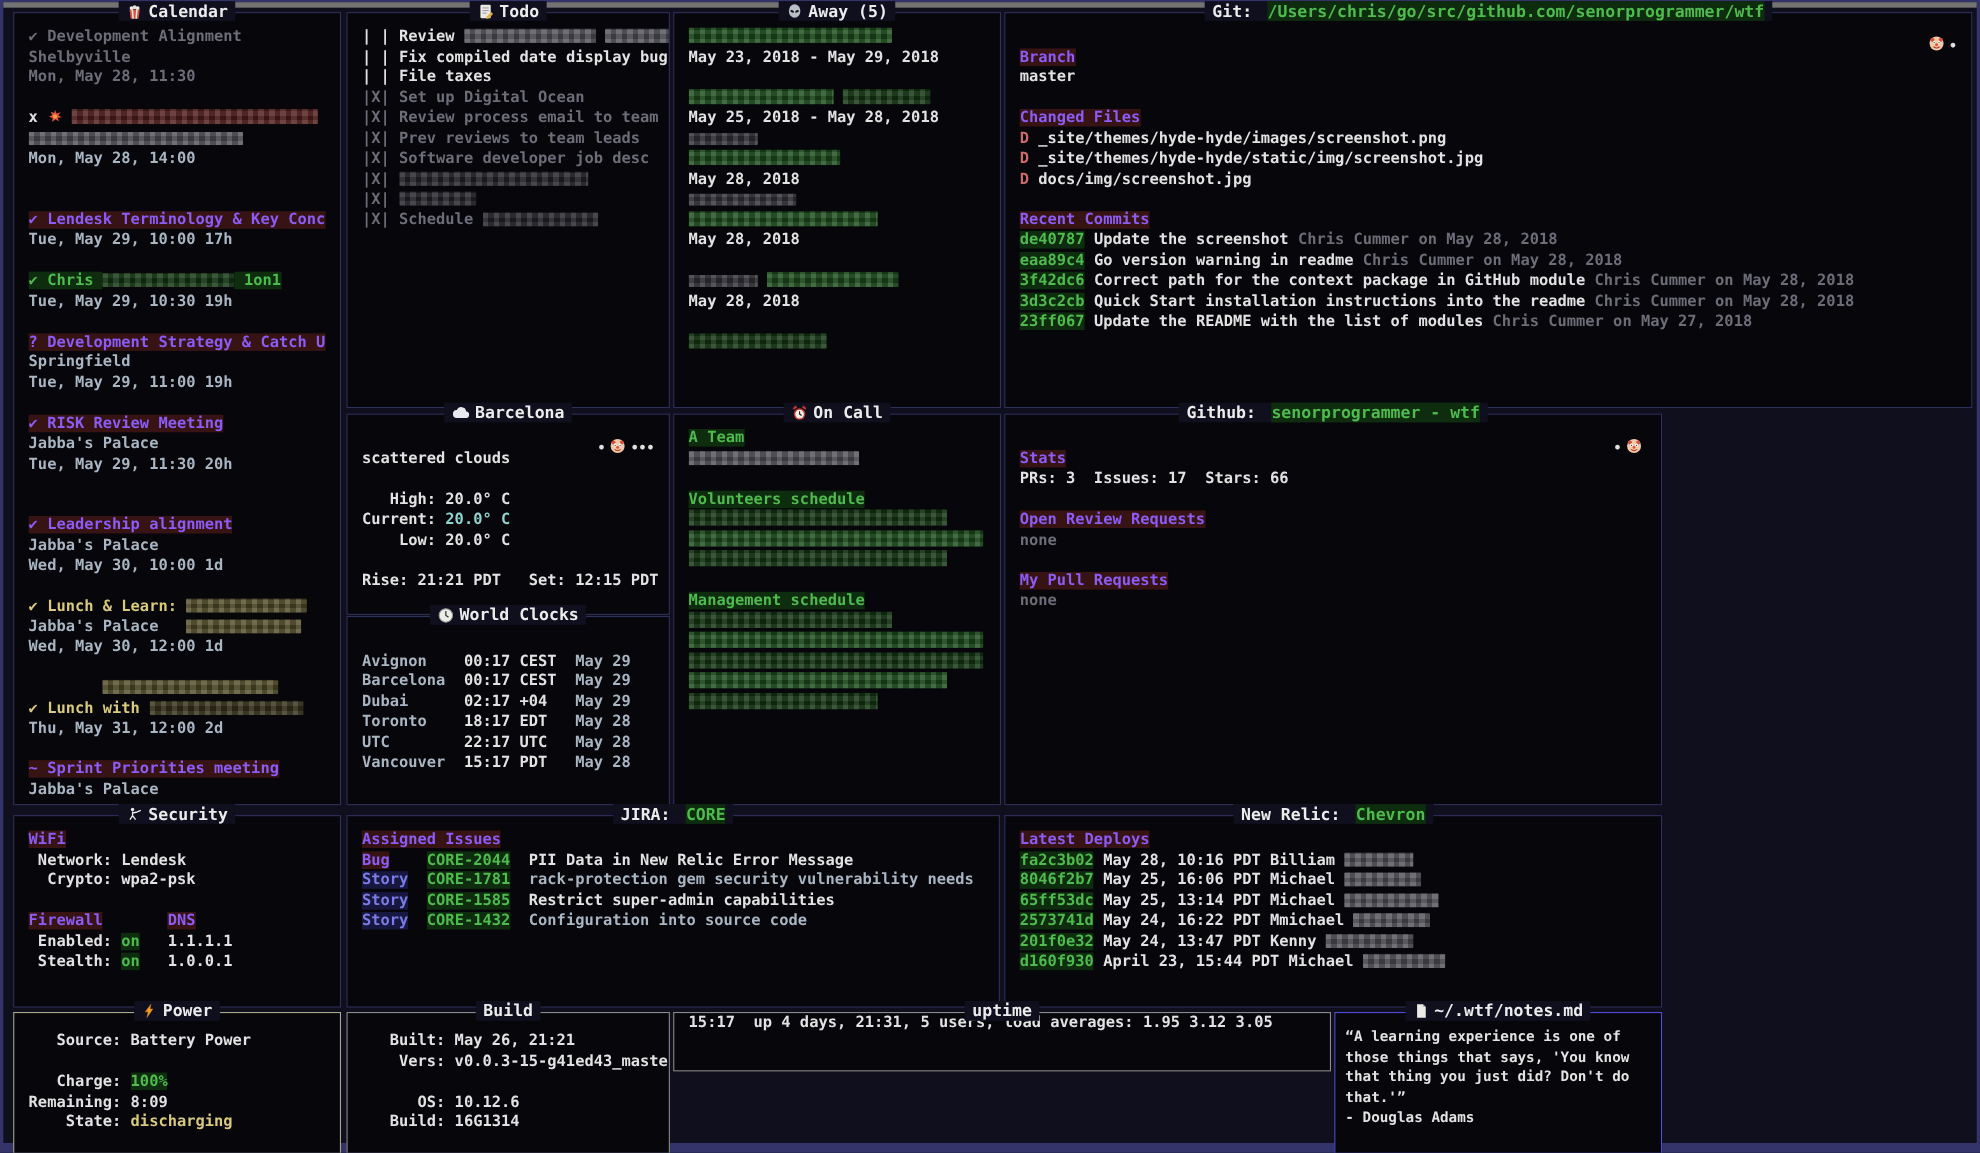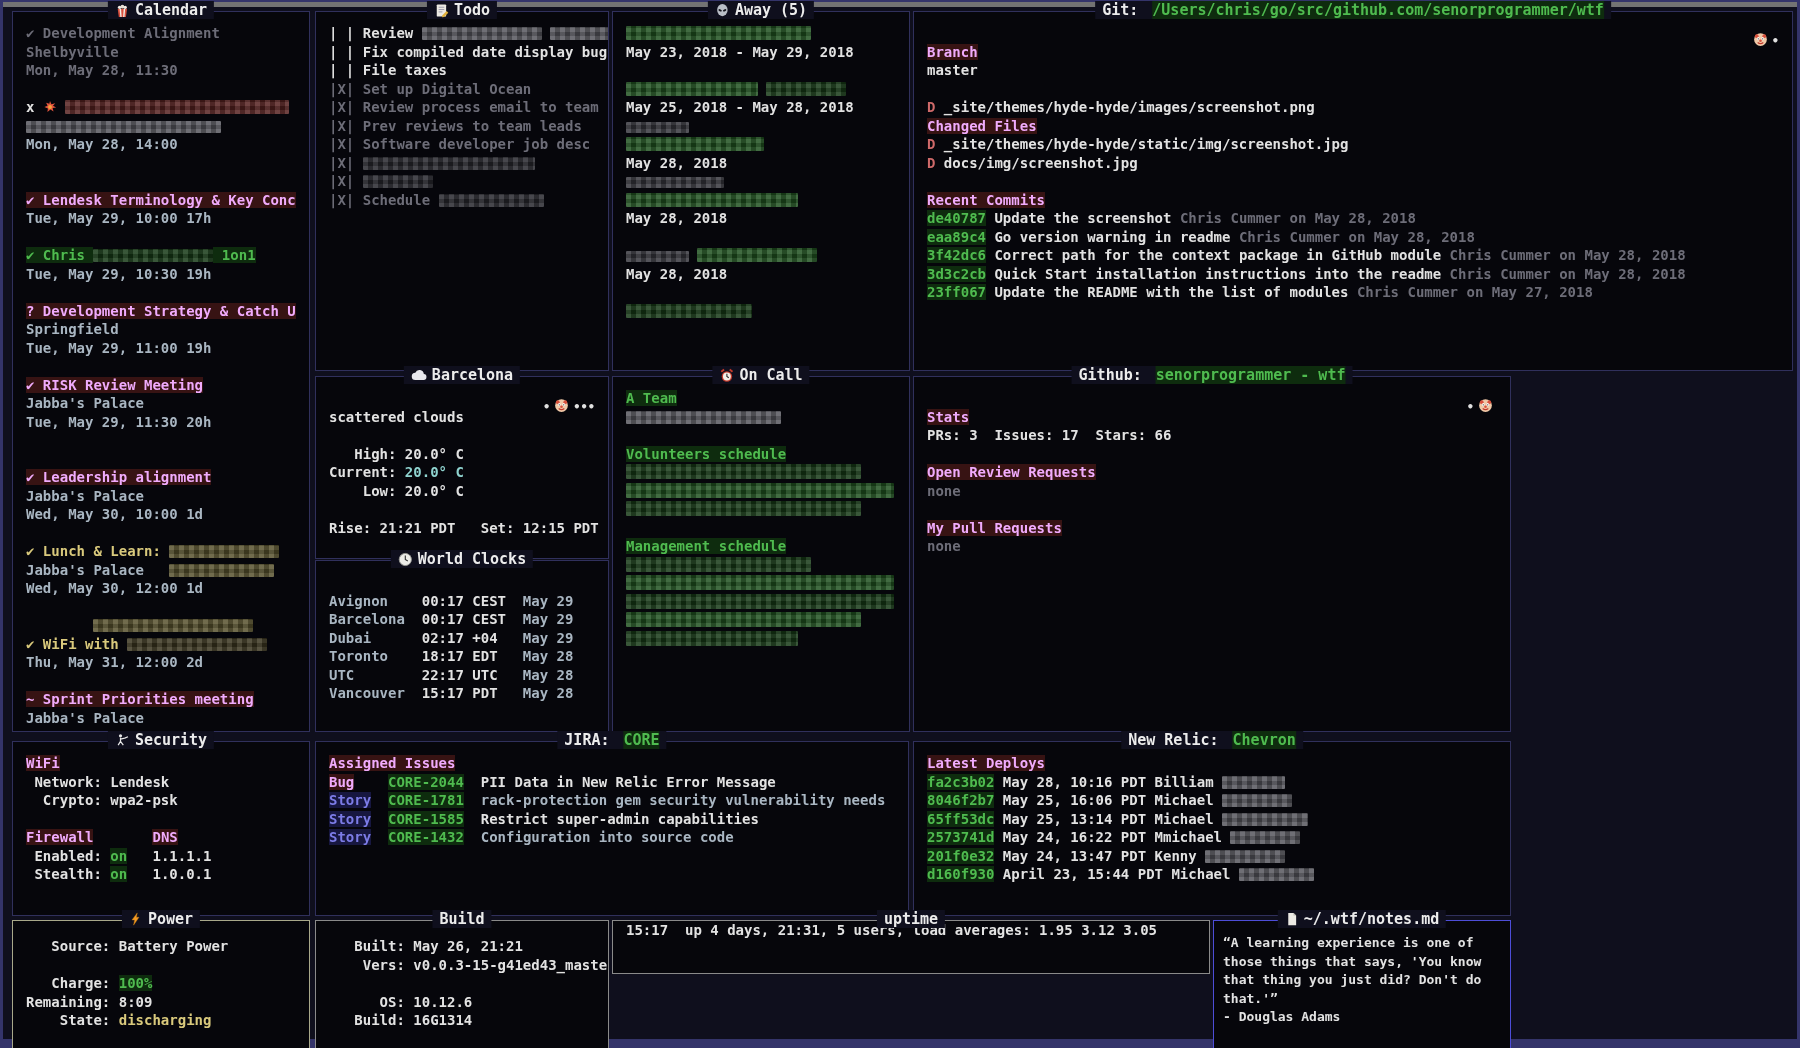--- a/index.html
+++ b/index.html
@@ -45,7 +45,7 @@
   .c-gray{color:#6d6d78}
   .c-steel{color:#a9b6c2}
   .c-red{color:#cf6a6a}
-  .c-hlred{color:#f0abfc;background:#371313}
+  .c-hlred{color:#8b5cf6;background:#371313}
   .c-hlgreen{color:#4fbb4f;background:#0e2c0e}
   .c-hlblue{color:#7c7ce6;background:#171740}
   .c-yellow{color:#d9c97c}

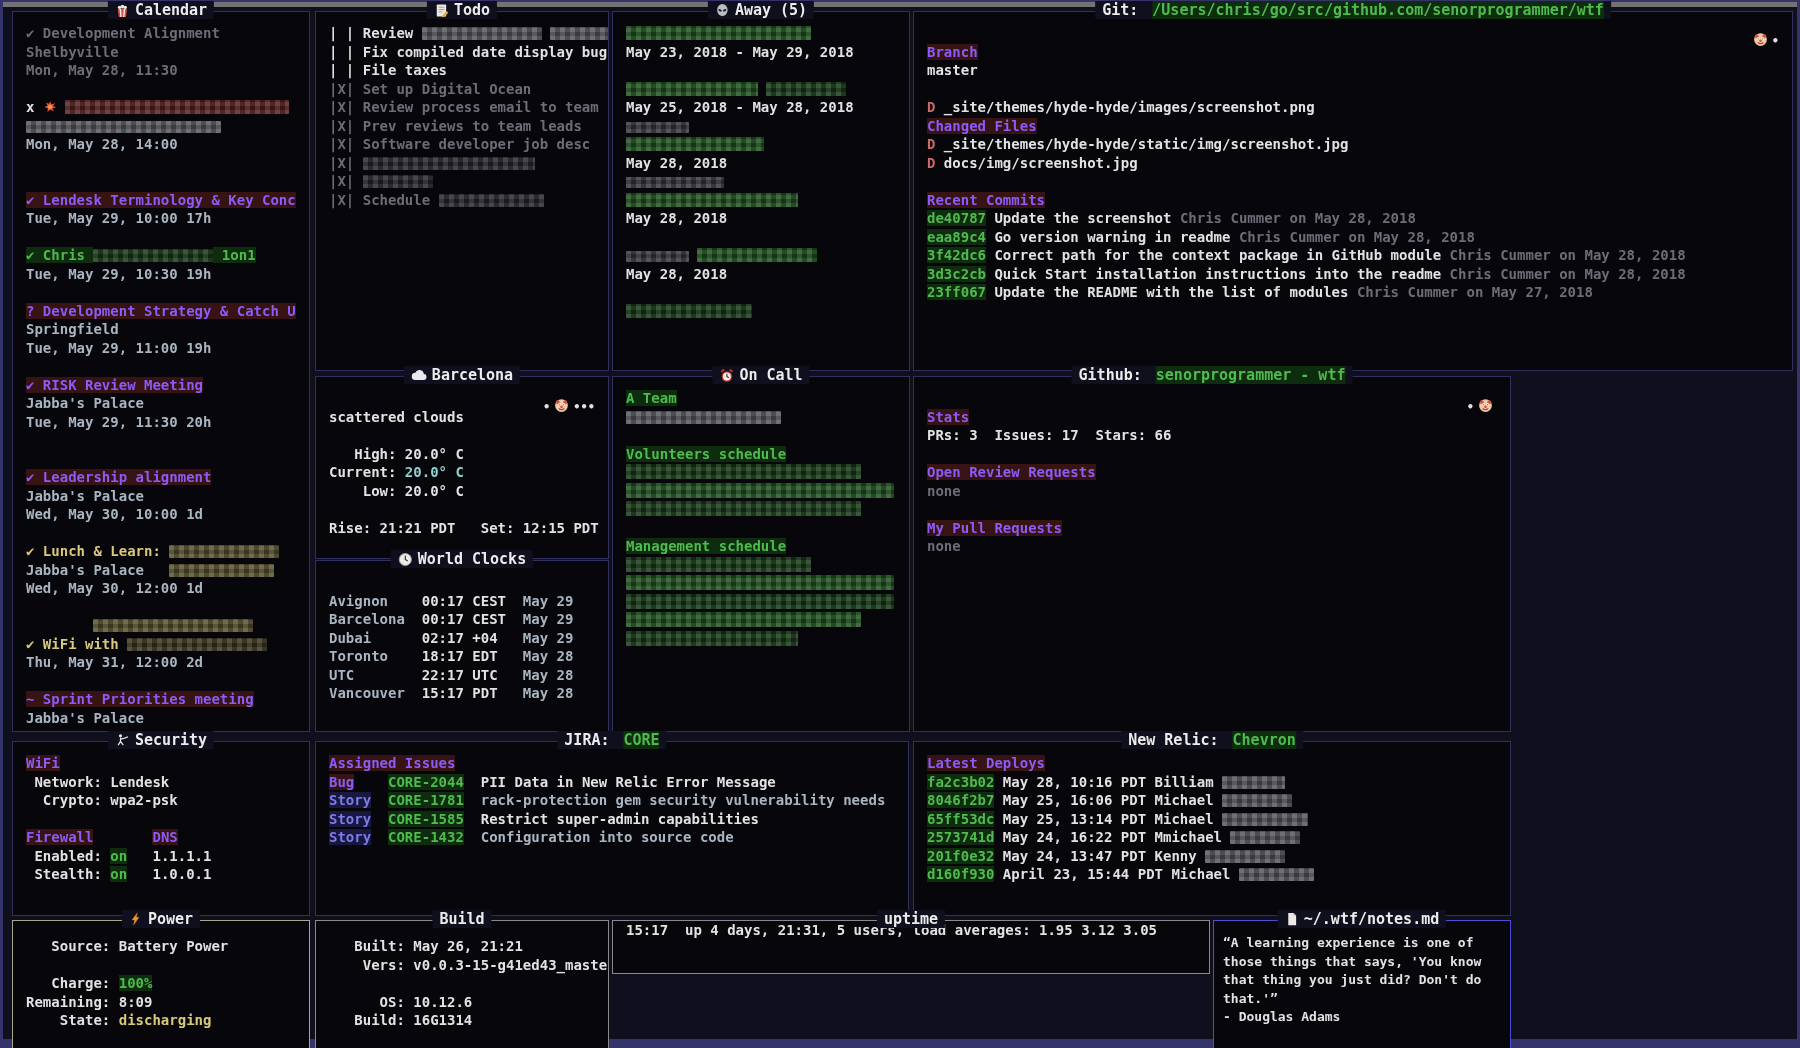--- a/index.html
+++ b/index.html
@@ -225,8 +225,8 @@
         <div class="line"><span class="c-hlred">Branch</span></div>
         <div class="line"><span class="c-white">master</span></div>
         <div class="line">&nbsp;</div>
+        <div class="line"><span class="c-hlred">Changed Files</span></div>
         <div class="line"><span class="c-red">D </span><span class="c-white">_site/themes/hyde-hyde/images/screenshot.png</span></div>
-        <div class="line"><span class="c-hlred">Changed Files</span></div>
         <div class="line"><span class="c-red">D </span><span class="c-white">_site/themes/hyde-hyde/static/img/screenshot.jpg</span></div>
         <div class="line"><span class="c-red">D </span><span class="c-white">docs/img/screenshot.jpg</span></div>
         <div class="line">&nbsp;</div>

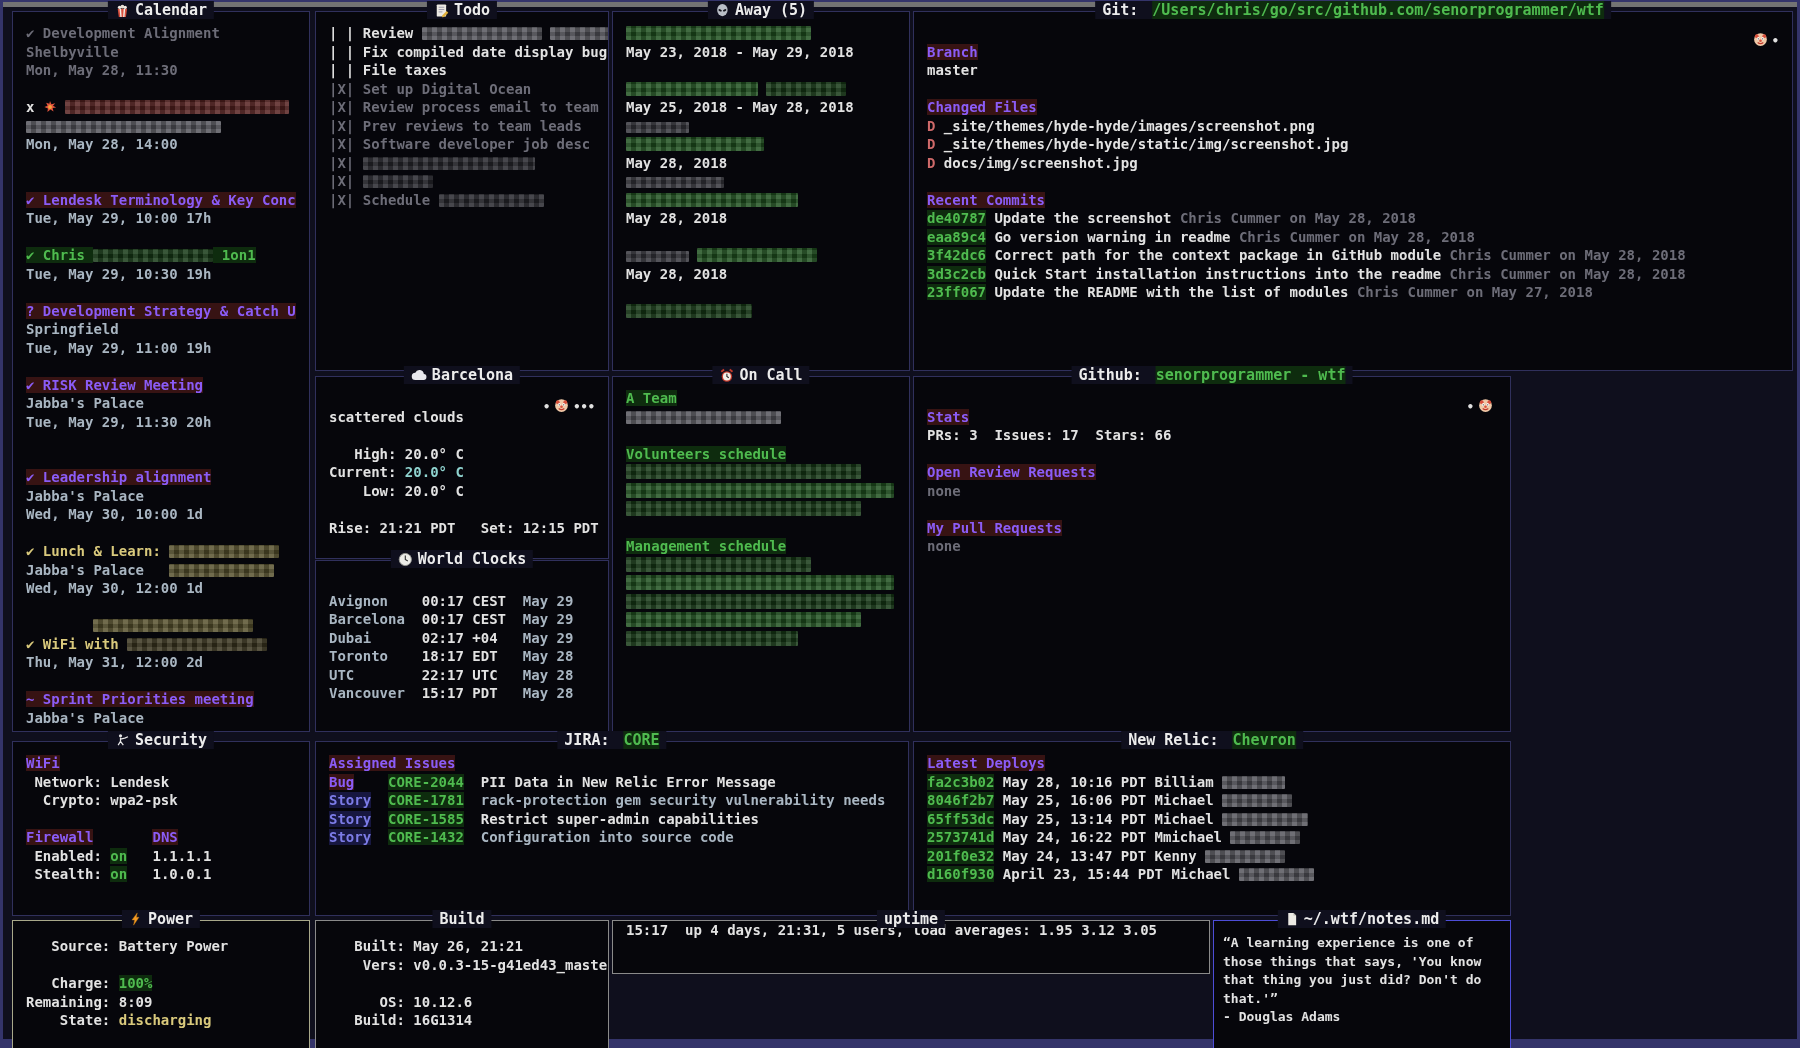--- a/index.html
+++ b/index.html
@@ -139,7 +139,7 @@
         <div class="line"><span class="c-steel">Wed, May 30, 12:00 1d</span></div>
         <div class="line">&nbsp;</div>
         <div class="line"><span class="c-white">        </span><span class="redact r-olive" style="width: 160px; height: 13px;"></span></div>
-        <div class="line"><span class="c-yellow">✔ WiFi with </span><span class="redact r-dolive" style="width: 140px; height: 13px;"></span></div>
+        <div class="line"><span class="c-yellow">✔ Lunch with </span><span class="redact r-dolive" style="width: 140px; height: 13px;"></span></div>
         <div class="line"><span class="c-steel">Thu, May 31, 12:00 2d</span></div>
         <div class="line">&nbsp;</div>
         <div class="line"><span class="c-hlred">~ Sprint Priorities meeting</span></div>

